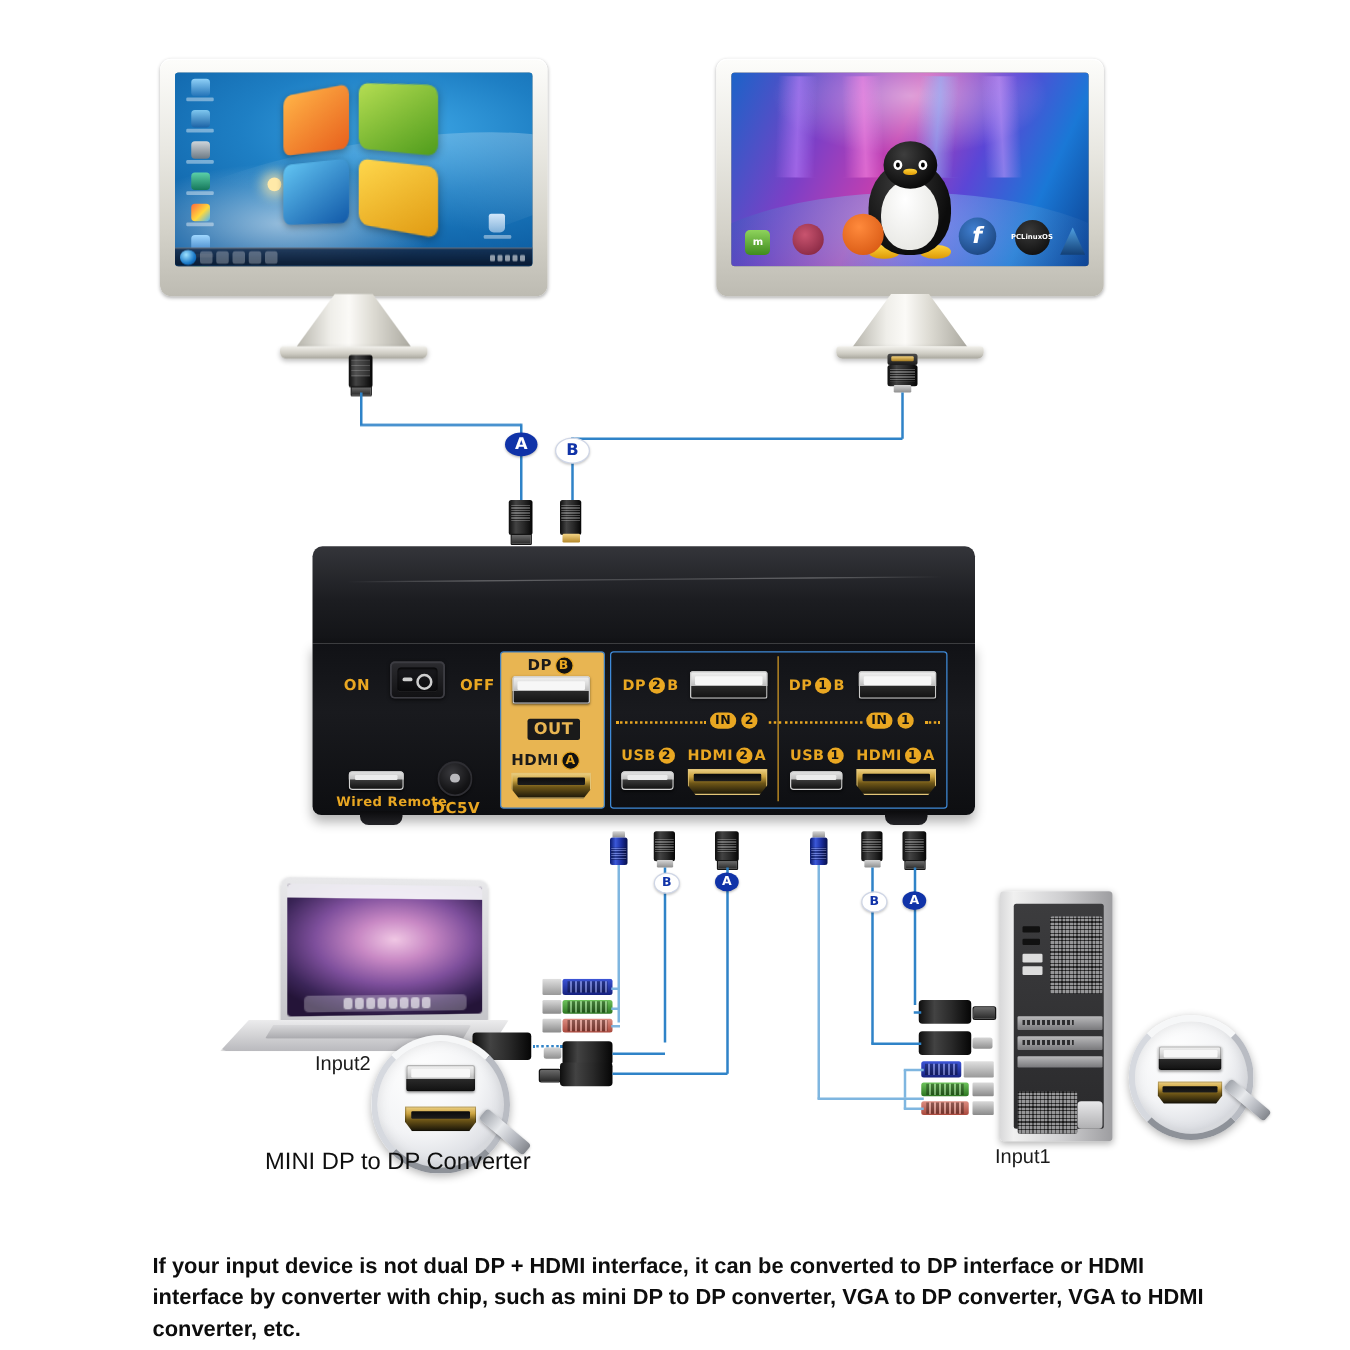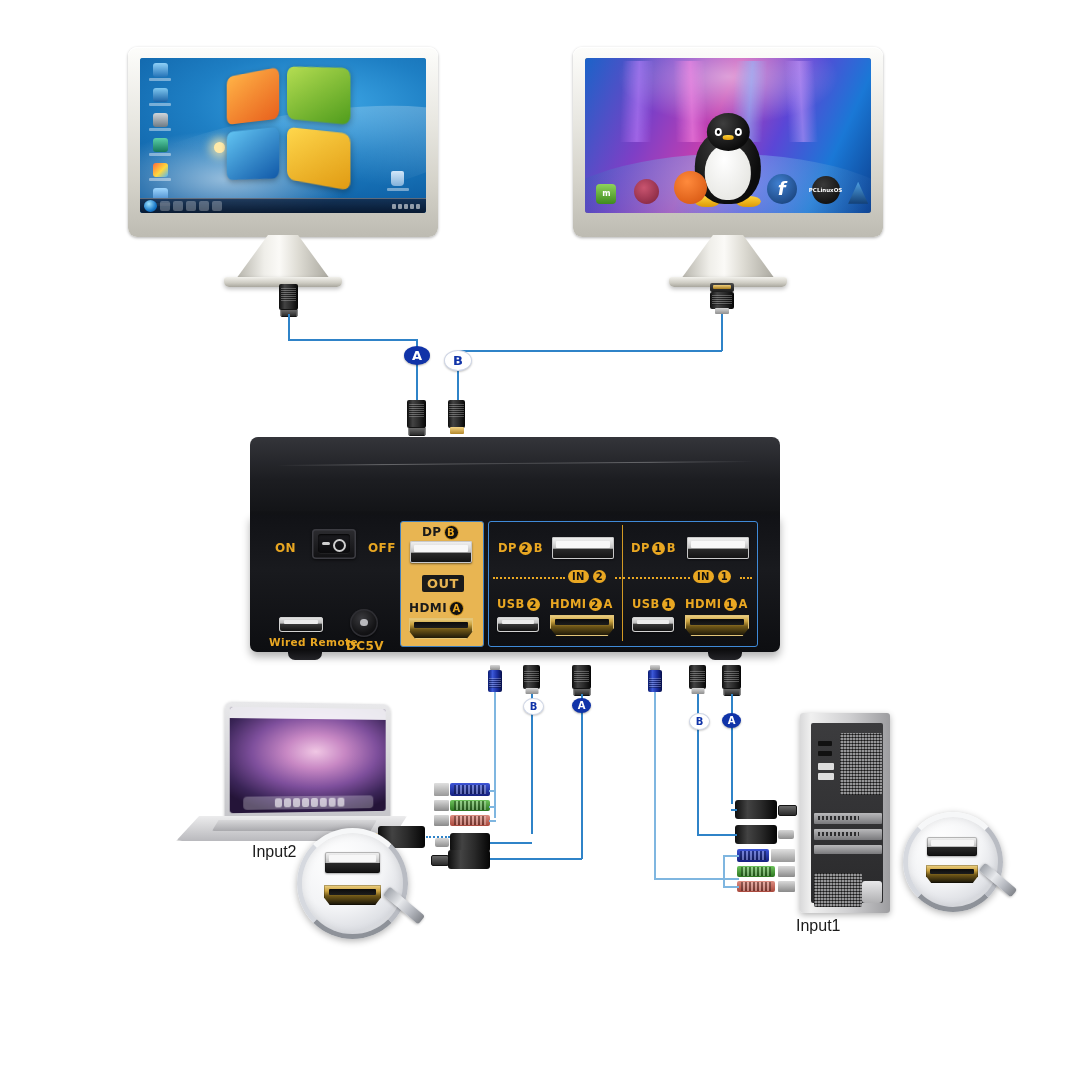--- a/index.html
+++ b/index.html
@@ -535,6 +535,7 @@
   </div>
   <div class="mag-handle" style="left:381px;top:900px;width:46px;height:11px;transform:rotate(40deg);"></div>
 
+  <div class="convlabel" style="left:212px;top:919px;">MINI DP to DP Converter</div>
 
   <div class="audio" style="left:434px;top:783px;width:56px;height:13px;">
     <div class="plug" style="background:linear-gradient(180deg,#e0e0e0,#999);"></div>

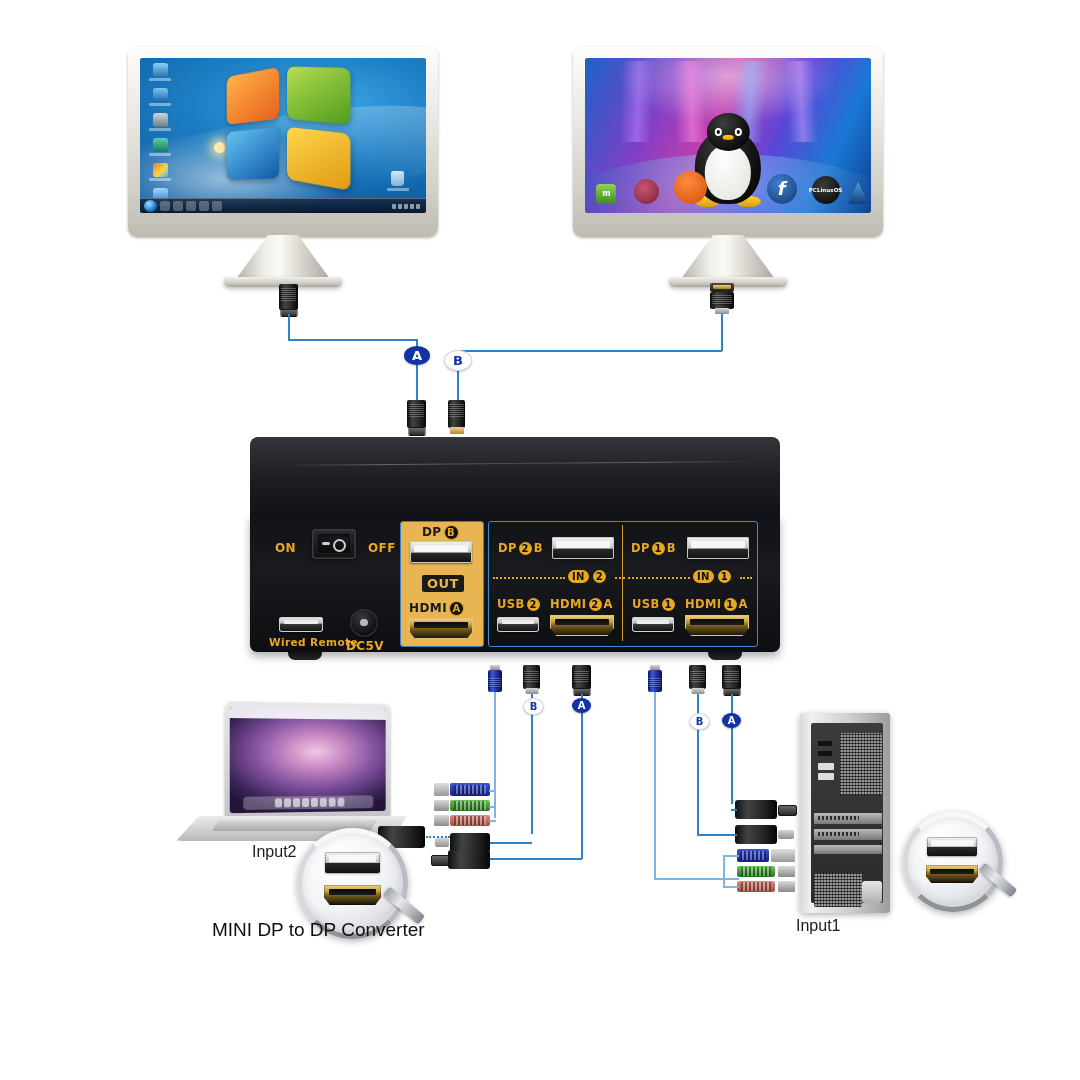--- a/index.html
+++ b/index.html
@@ -632,6 +632,7 @@
   </div>
   <div class="mag-handle" style="left:977px;top:875px;width:42px;height:10px;transform:rotate(40deg);"></div>
 
+  <div class="caption">If your input device is not dual DP + HDMI interface, it can be converted to DP interface or HDMI interface by converter with chip, such as mini DP to DP converter, VGA to DP converter, VGA to HDMI converter, etc.</div>
 
 </div>
 

